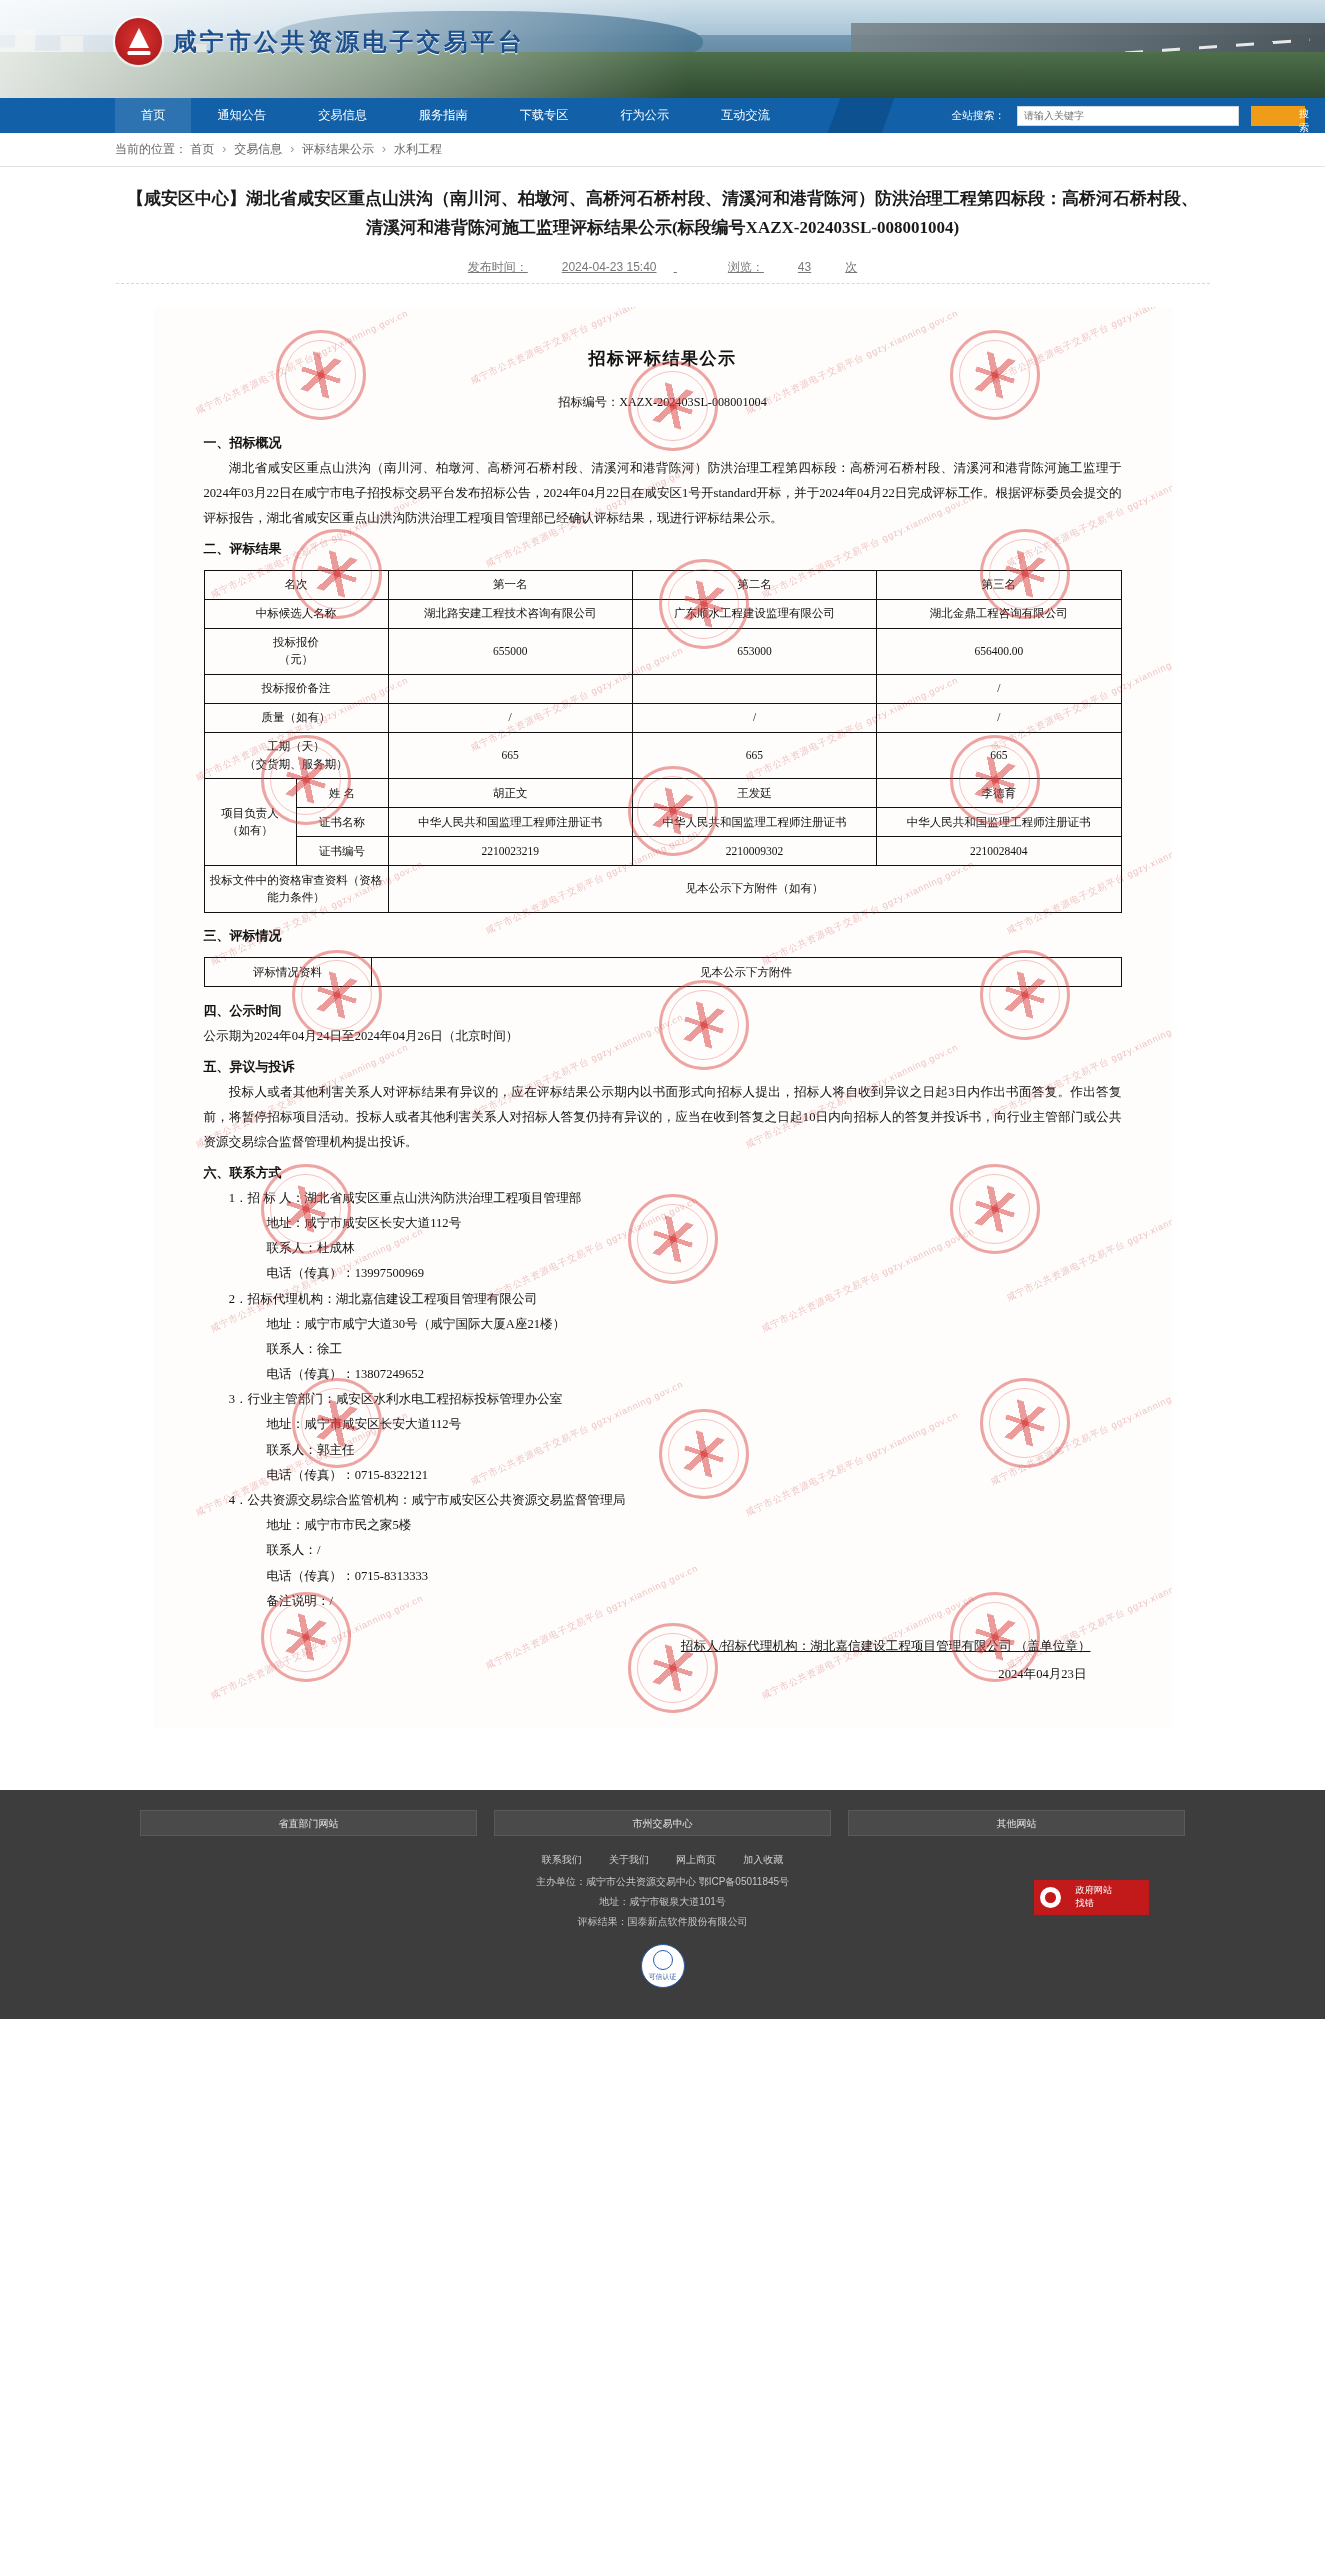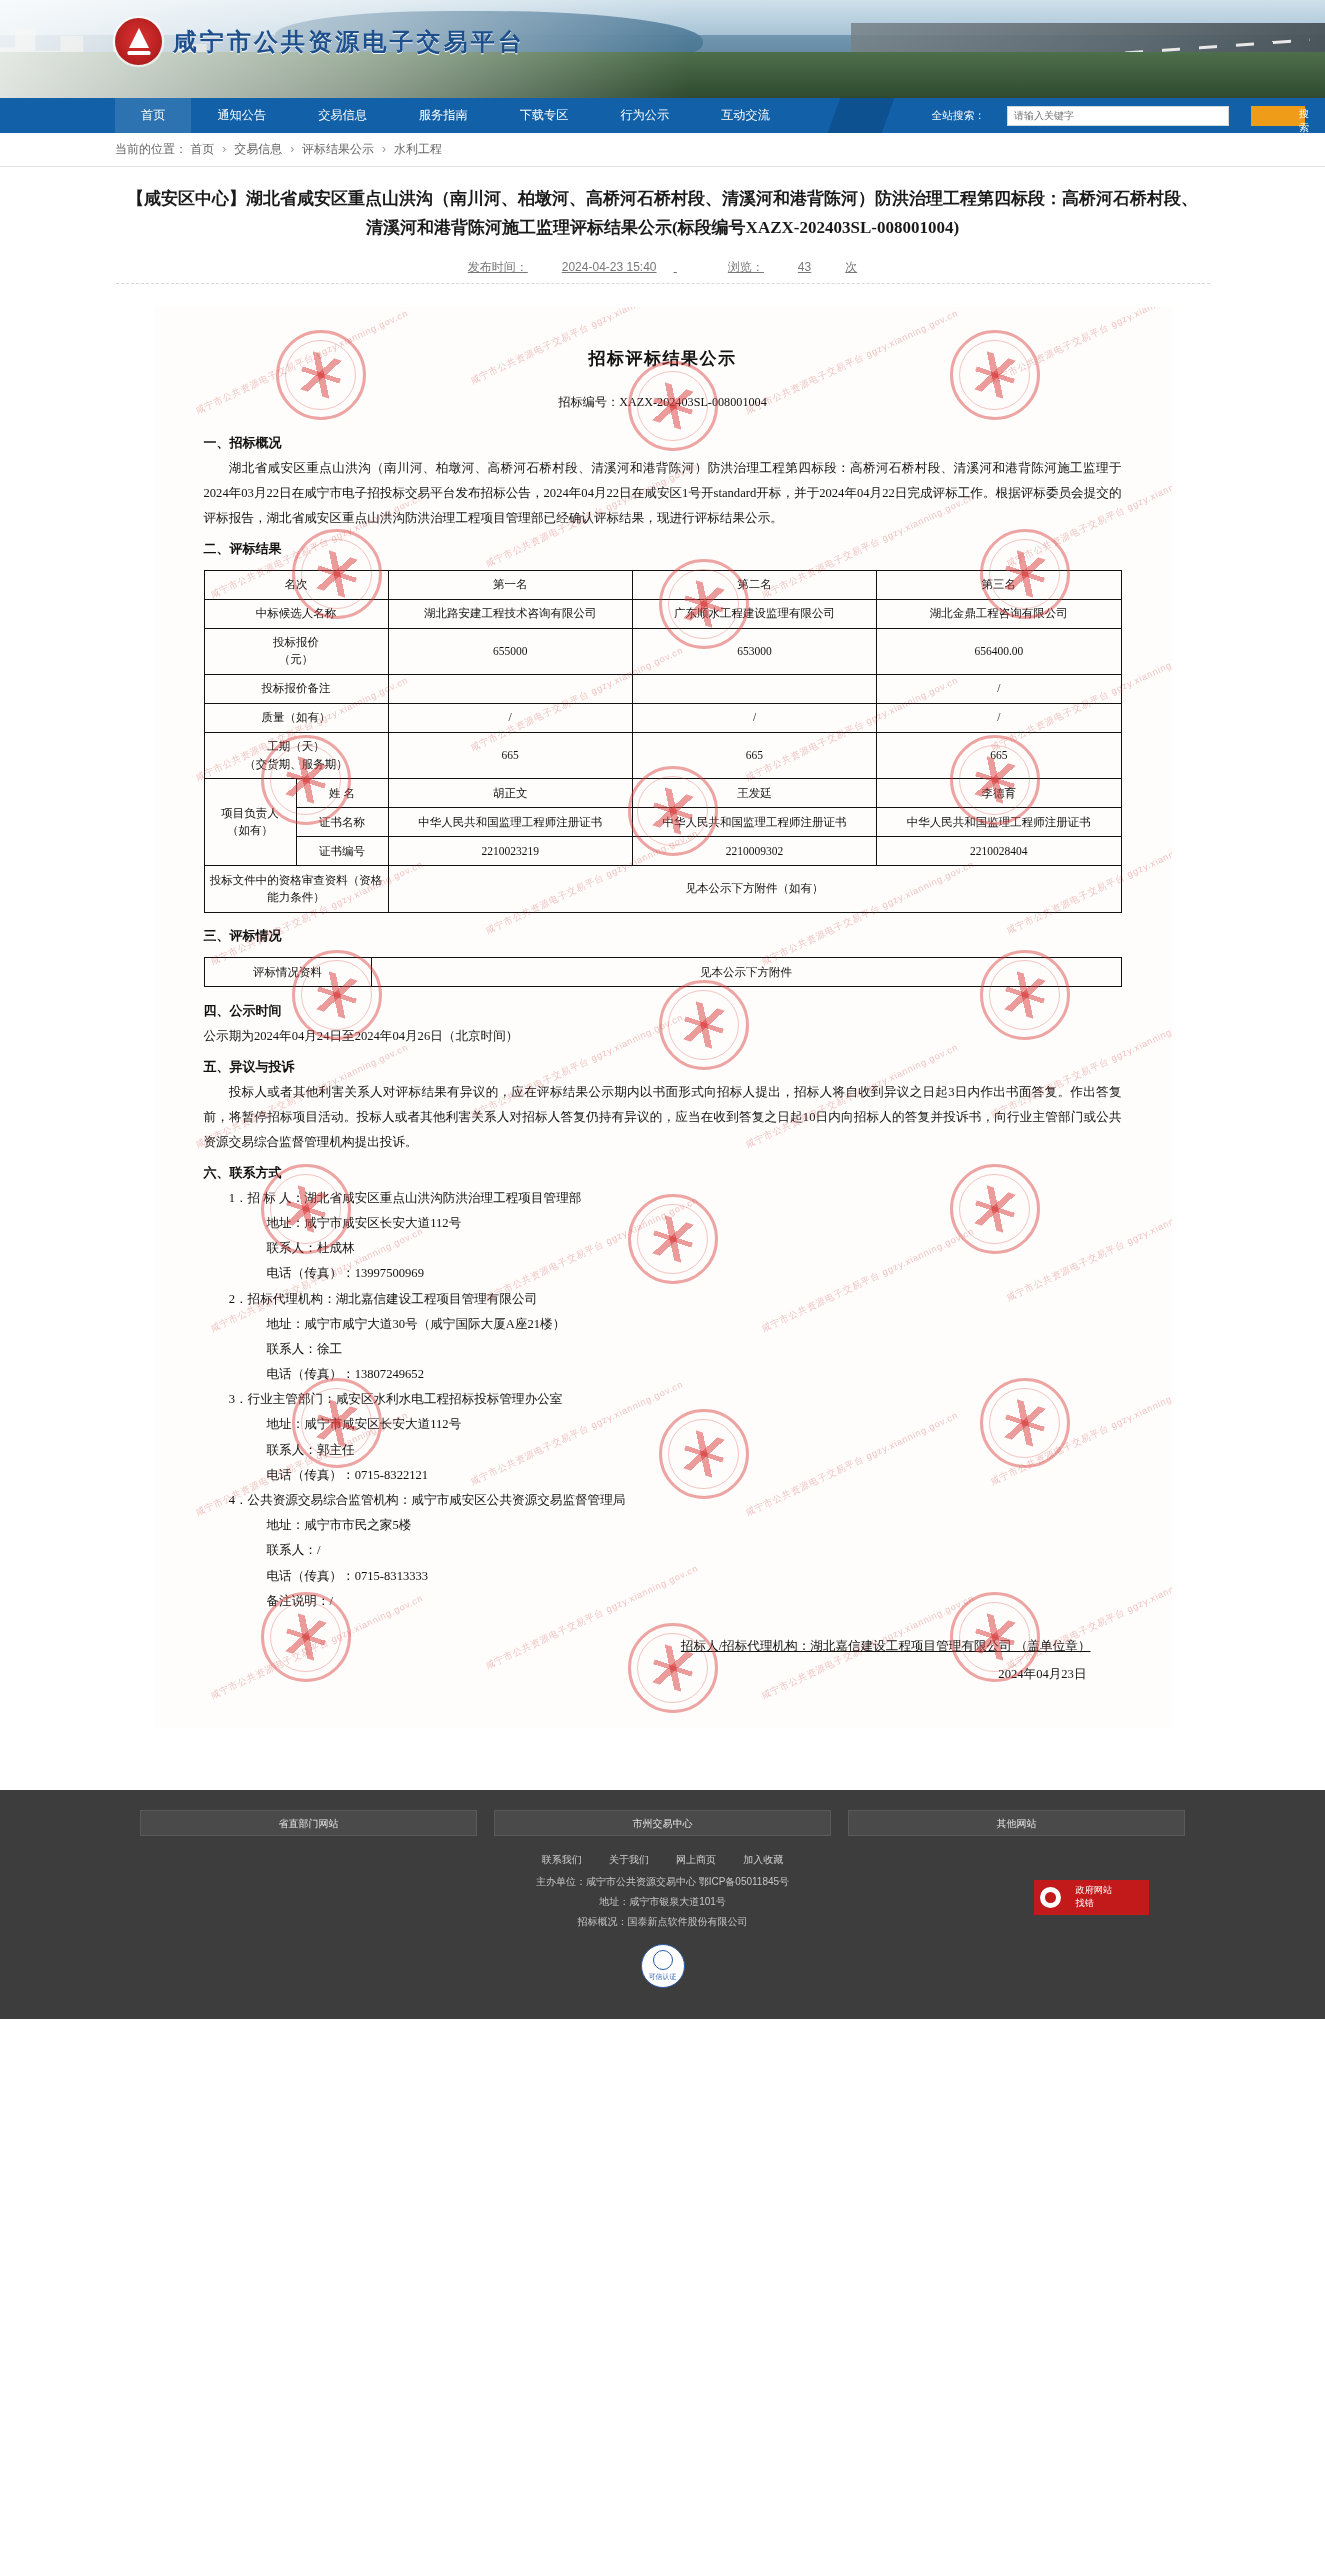--- a/index.html
+++ b/index.html
@@ -91,7 +91,7 @@
     background:#0d5190; transform: skewX(-20deg);
   }
   .search-area {
-    position:absolute; right:20px; top:0; height:35px; display:flex; align-items:center; gap:22px;
+    position:absolute; right:20px; top:0; height:35px; display:flex; align-items:center; gap:12px;
   }
   .search-label { color:#fff; font-size:10.7px; }
   .search-input {

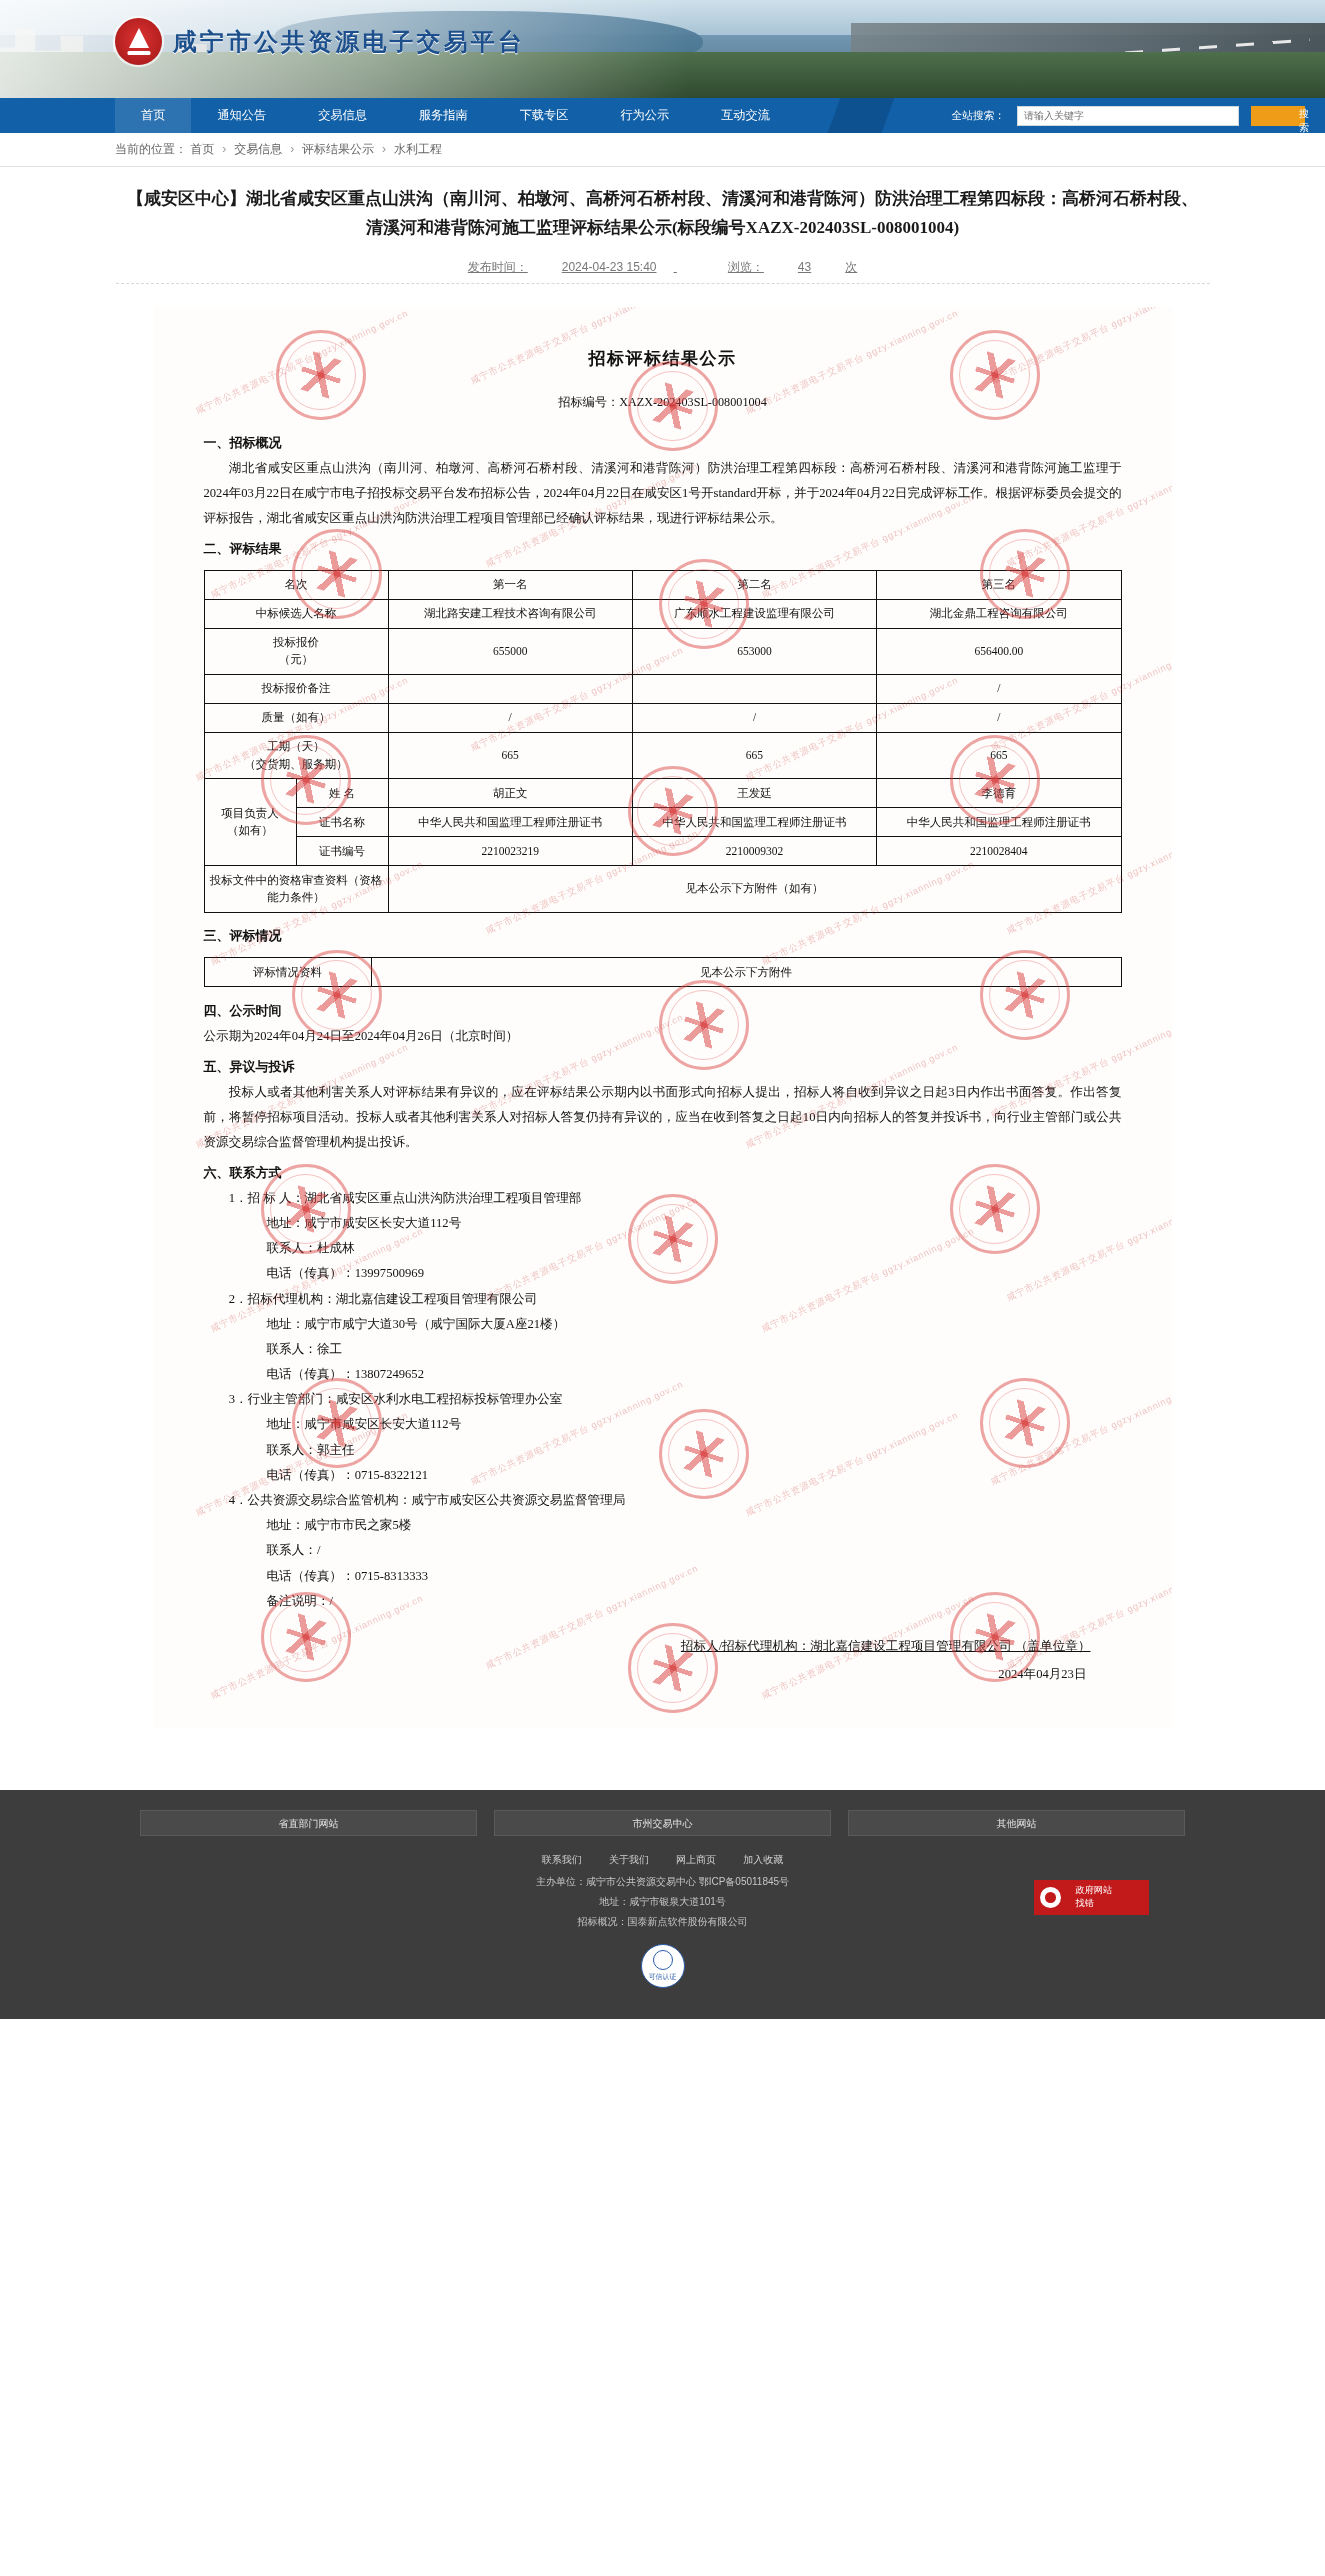--- a/index.html
+++ b/index.html
@@ -520,7 +520,7 @@
     <div class="foot-info">
       <div>主办单位：咸宁市公共资源交易中心  鄂ICP备05011845号</div>
       <div>地址：咸宁市银泉大道101号</div>
-      <div>招标概况：国泰新点软件股份有限公司</div>
+      <div>评标结果：国泰新点软件股份有限公司</div>
     </div>
     <div class="gov-badge">
       <div class="circ"></div>

